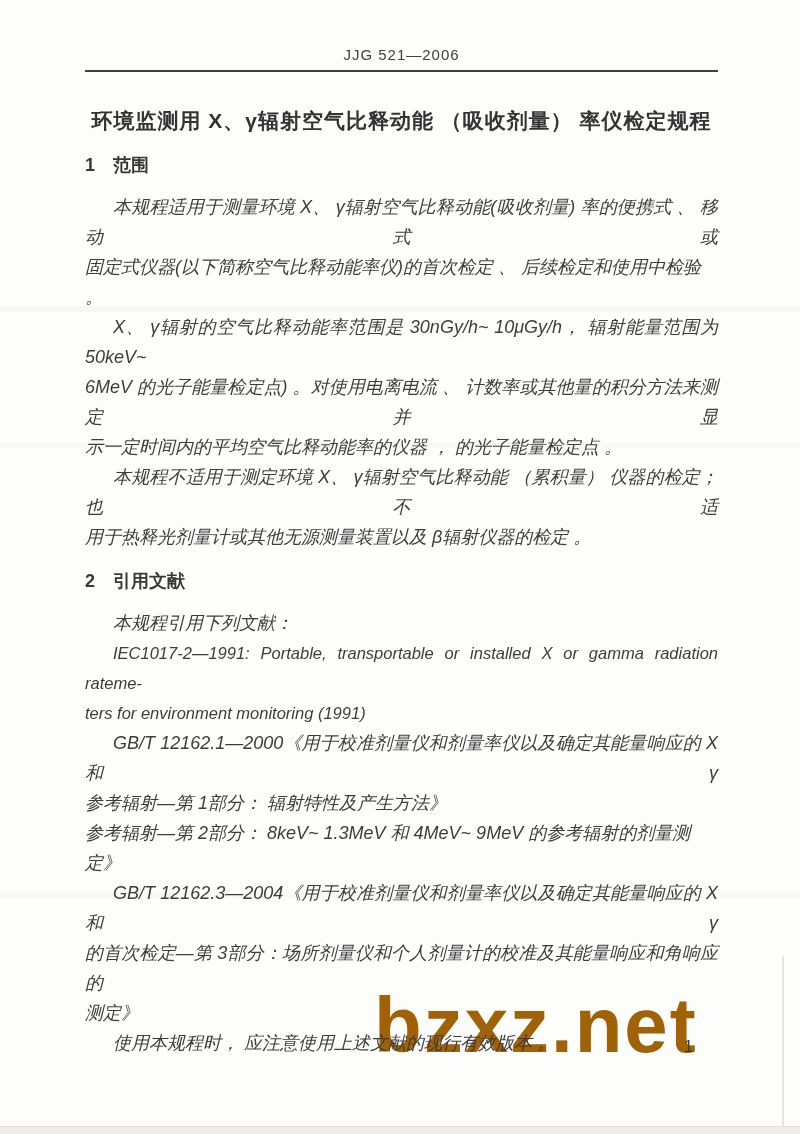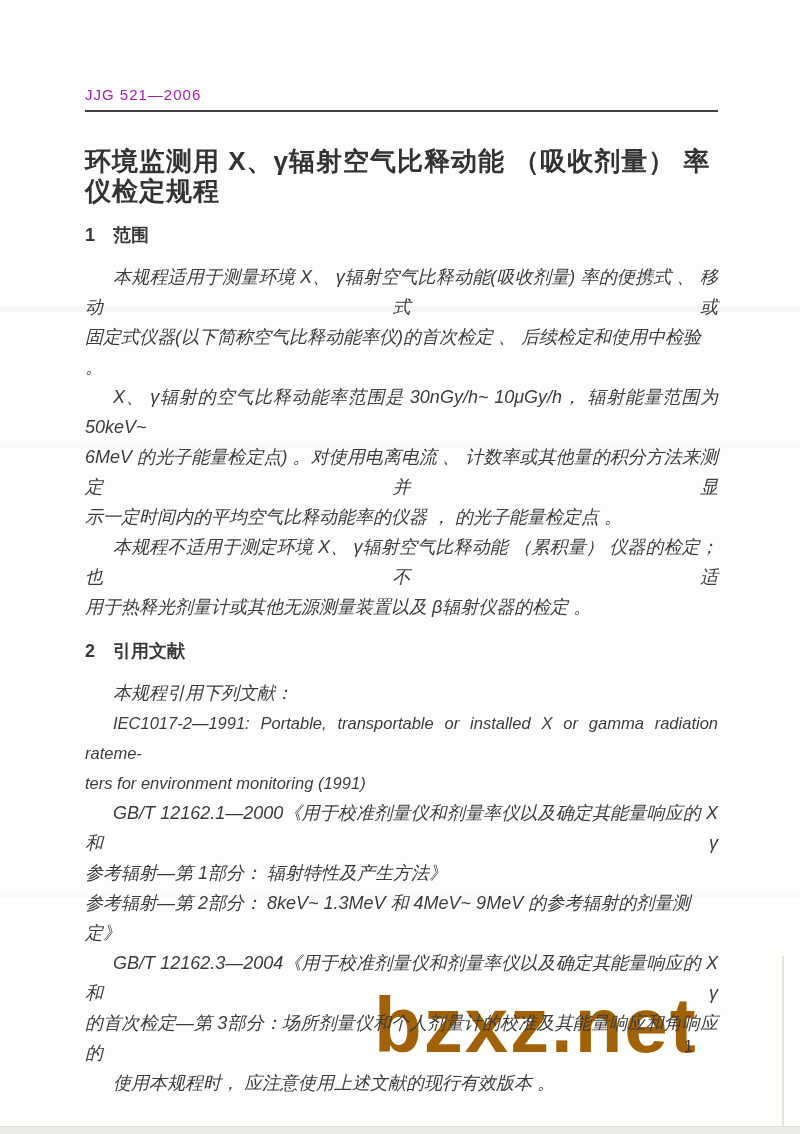--- a/index.html
+++ b/index.html
@@ -37,11 +37,11 @@
     color: #3c3c3c;
   }
   .doc-header {
-    margin-top: 86px;
-    text-align: left;
+    margin-top: 46px;
+    text-align: center;
     font-size: 15px;
     letter-spacing: 1px;
-    color: #a21caf;
+    color: #404040;
   }
   .rule {
     margin-top: 7px;

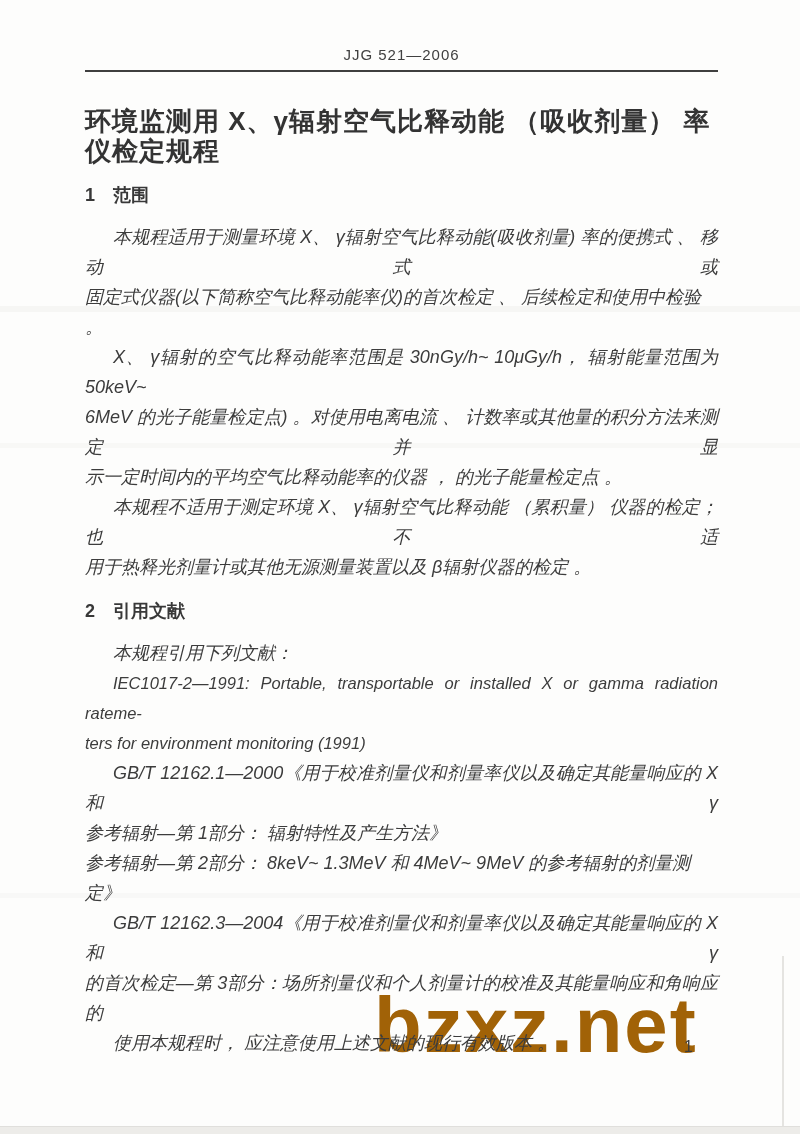--- a/index.html
+++ b/index.html
@@ -50,8 +50,8 @@
   }
   .doc-title {
     margin: 34px 0 0 0;
-    text-align: left;
-    font-size: 26px;
+    text-align: center;
+    font-size: 21px;
     font-weight: 700;
     letter-spacing: 1px;
     color: #333333;

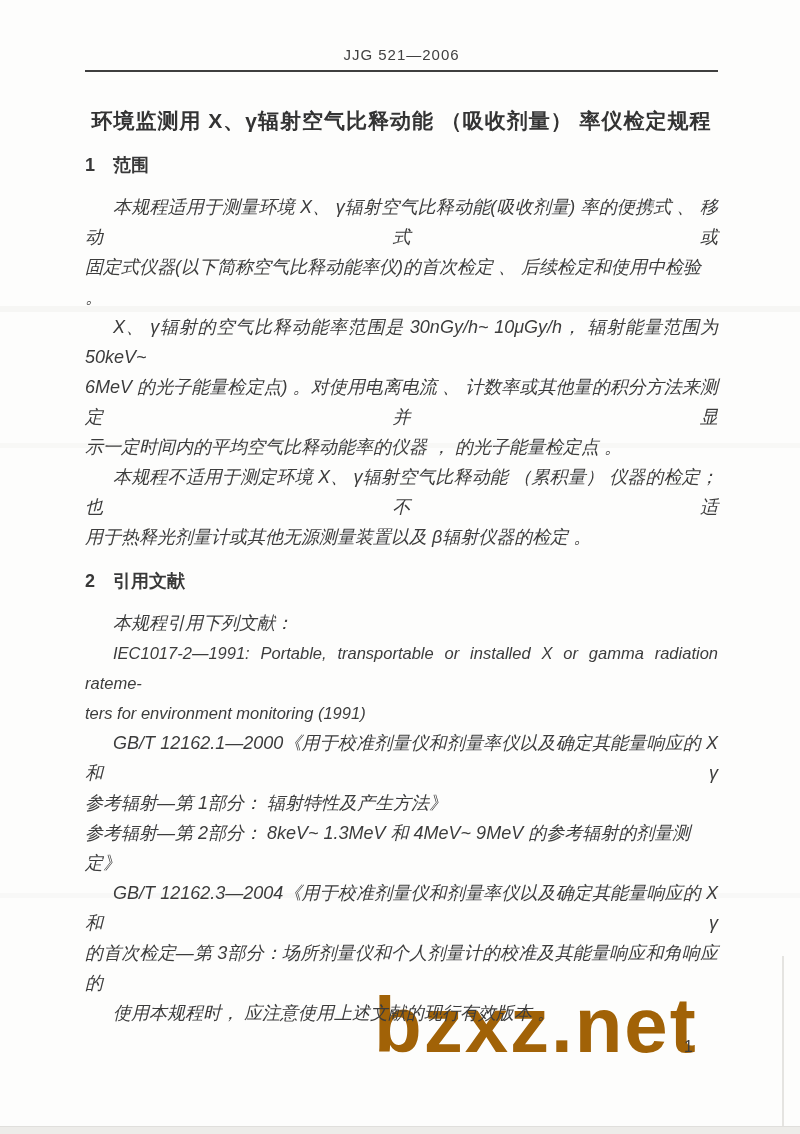--- a/index.html
+++ b/index.html
@@ -136,6 +136,7 @@
         <div class="p">参考辐射—第 2部分： 8keV~ 1.3MeV 和 4MeV~ 9MeV 的参考辐射的剂量测定》</div>
         <div class="p indent fill">GB/T 12162.3—2004《用于校准剂量仪和剂量率仪以及确定其能量响应的 X 和 γ</div>
         <div class="p fill">的首次检定—第 3部分：场所剂量仪和个人剂量计的校准及其能量响应和角响应的</div>
+        <div class="p">测定》</div>
         <div class="p indent">使用本规程时， 应注意使用上述文献的现行有效版本 。</div>
       </div>
   </div>

